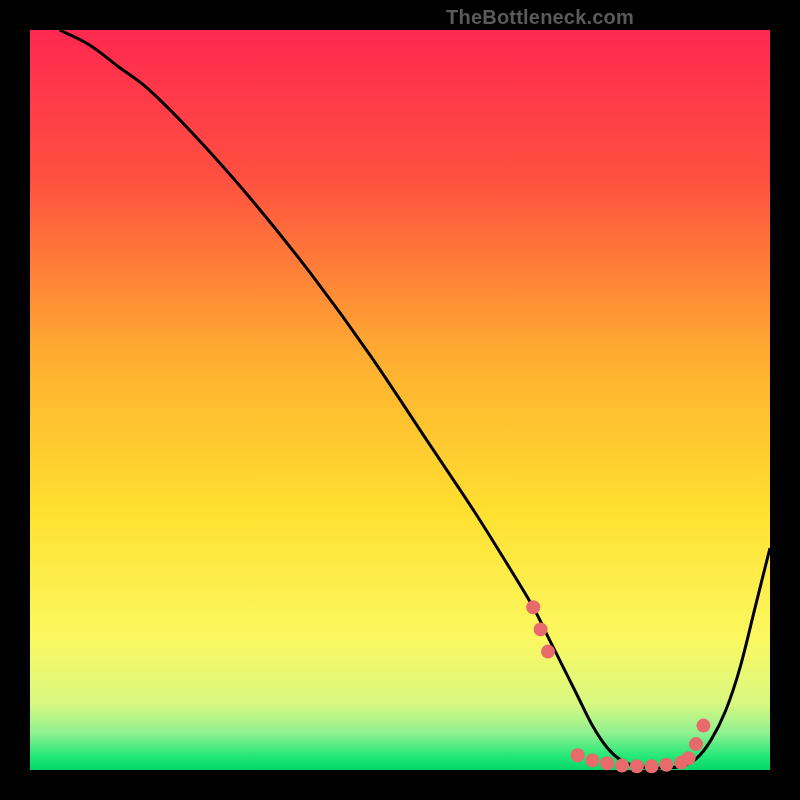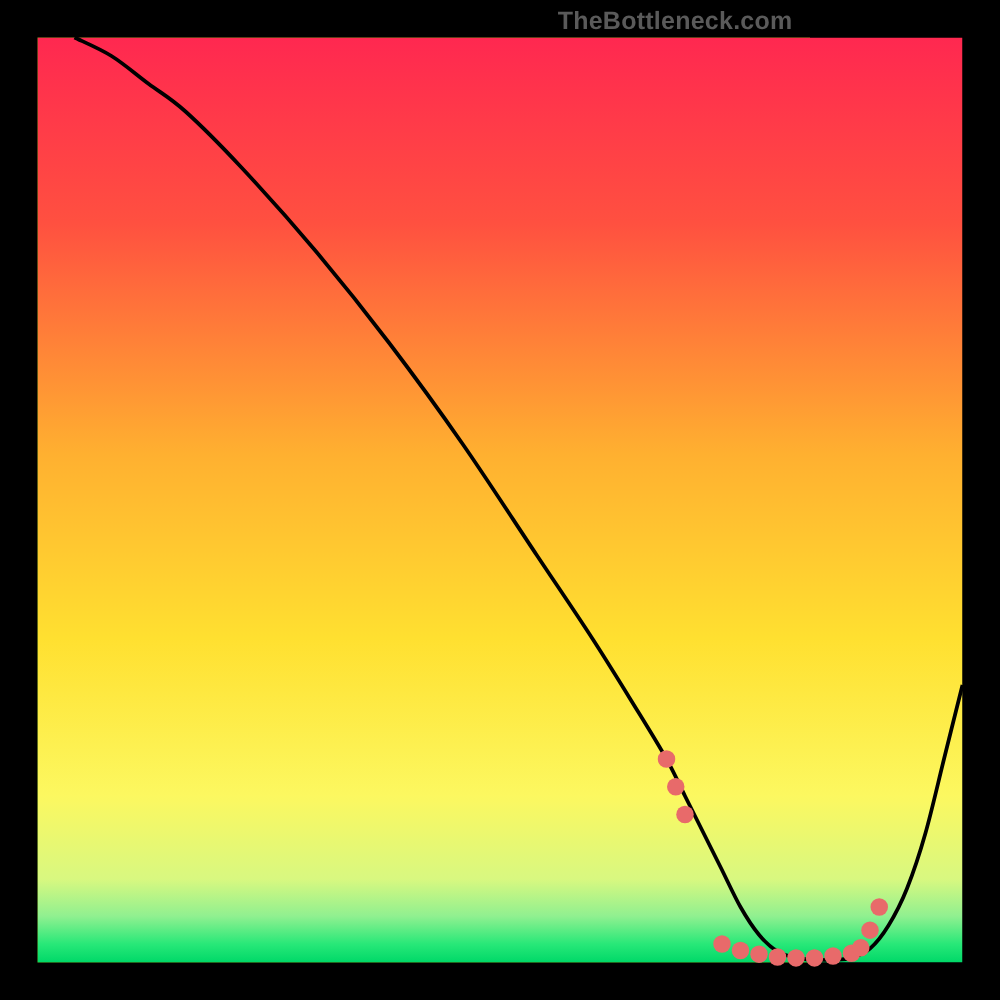--- a/index.html
+++ b/index.html
@@ -14,7 +14,7 @@
   .outer {
     width: 648px;
     height: 800px;
-    background: #84cc16;
+    background: #7dd3fc;
     position: relative;
   }
   .watermark {

